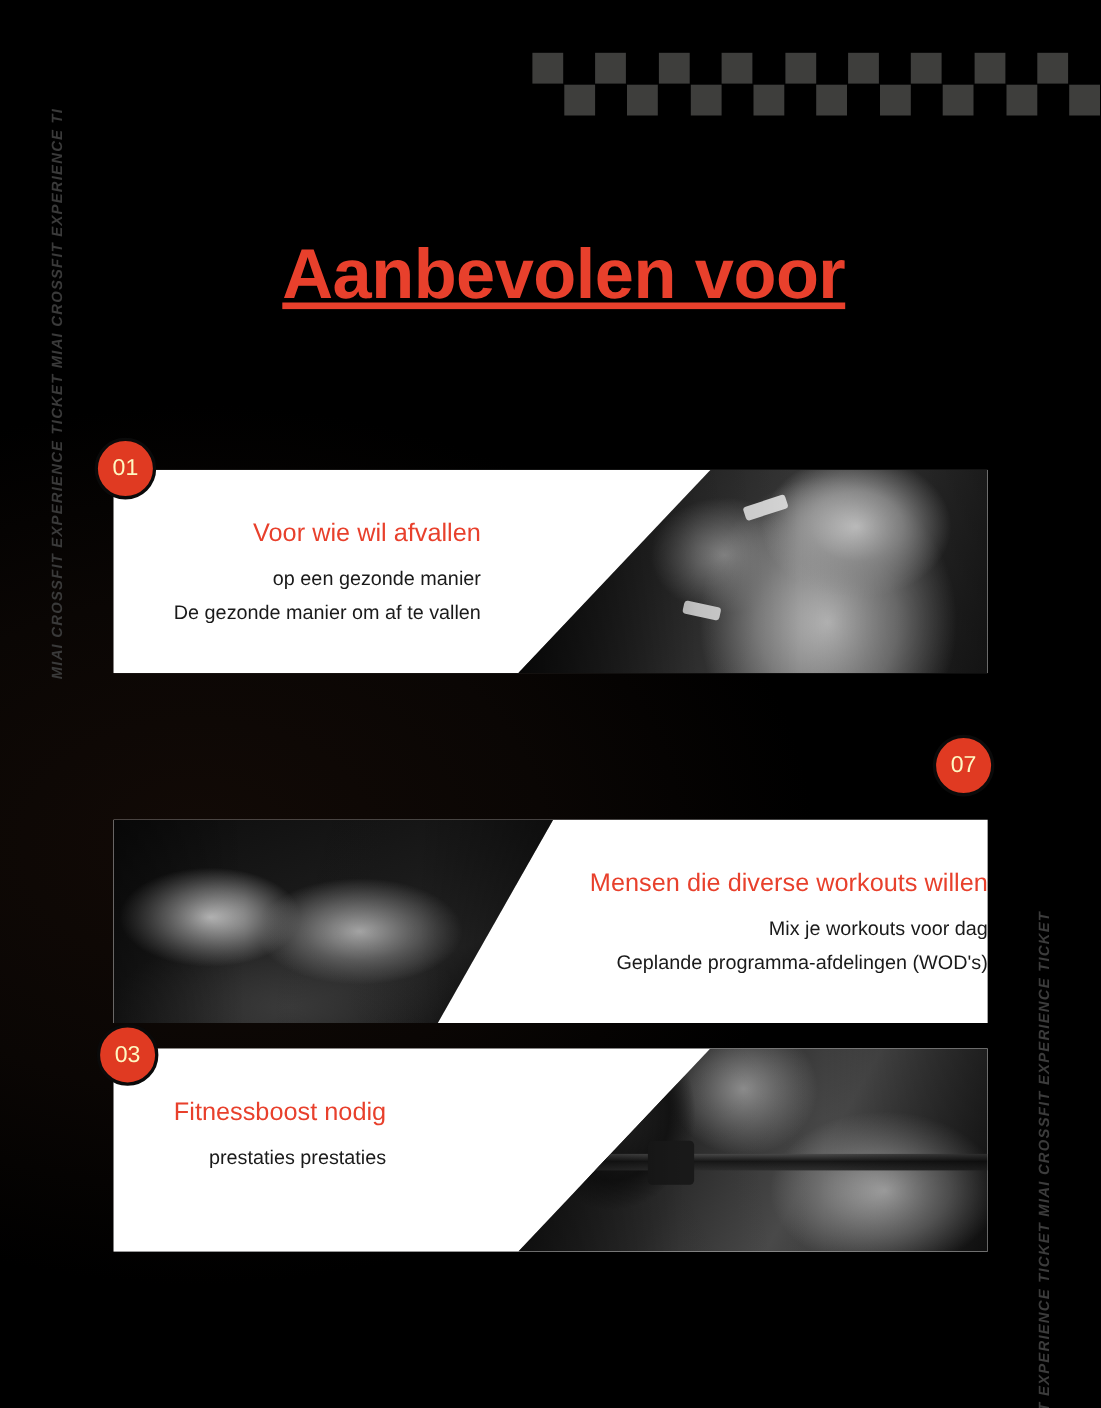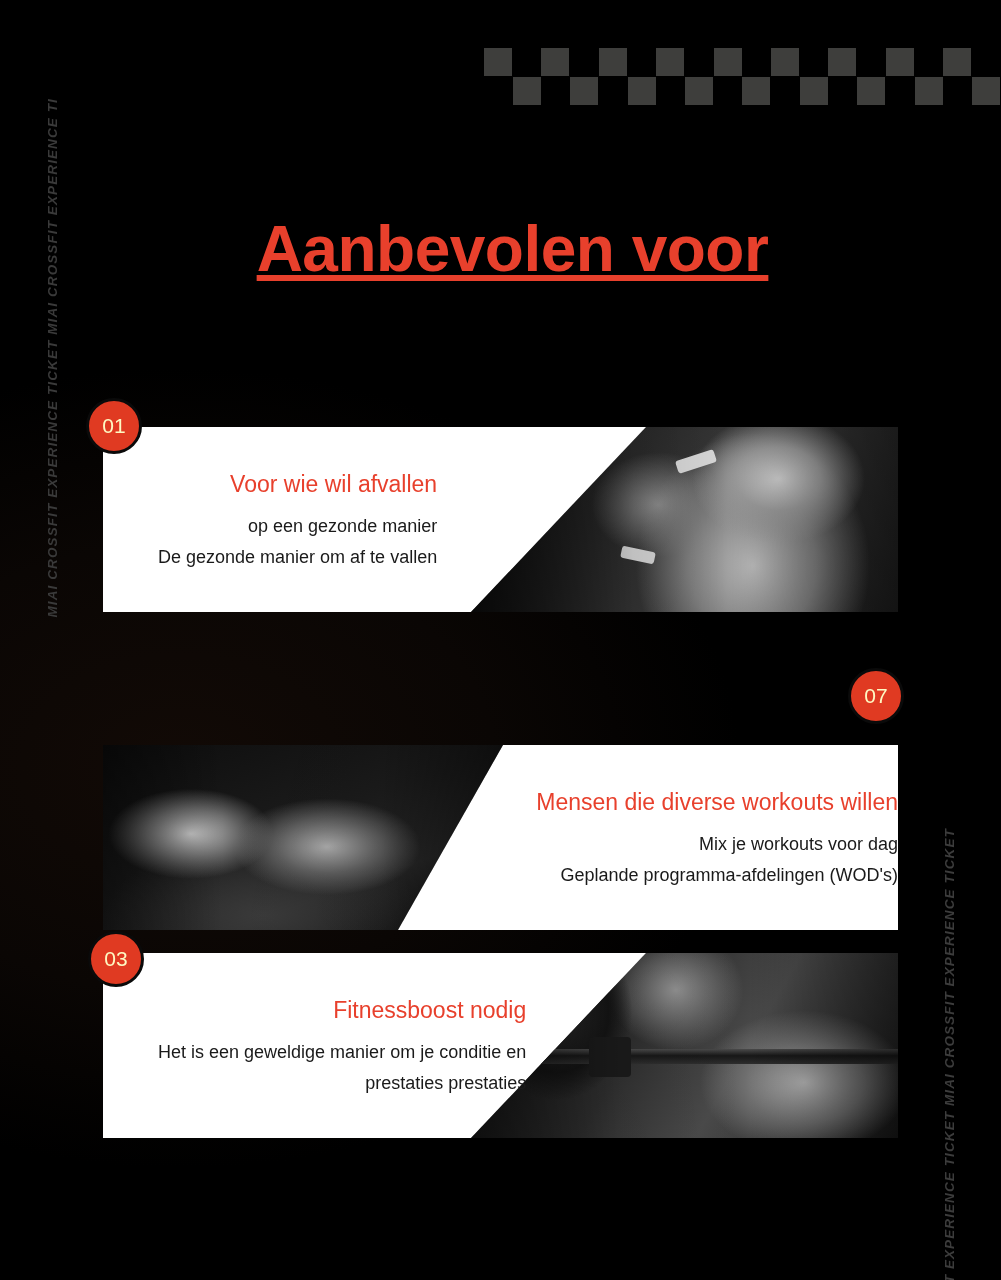--- a/index.html
+++ b/index.html
@@ -293,7 +293,6 @@
     </div>
     <div class="card-text ct-left">
       <div class="card-head">Fitnessboost nodig</div>
-      <div class="card-body">Het is een geweldige manier om je conditie en</div>
       <div class="card-body">prestaties prestaties</div>
     </div>
   </div>

